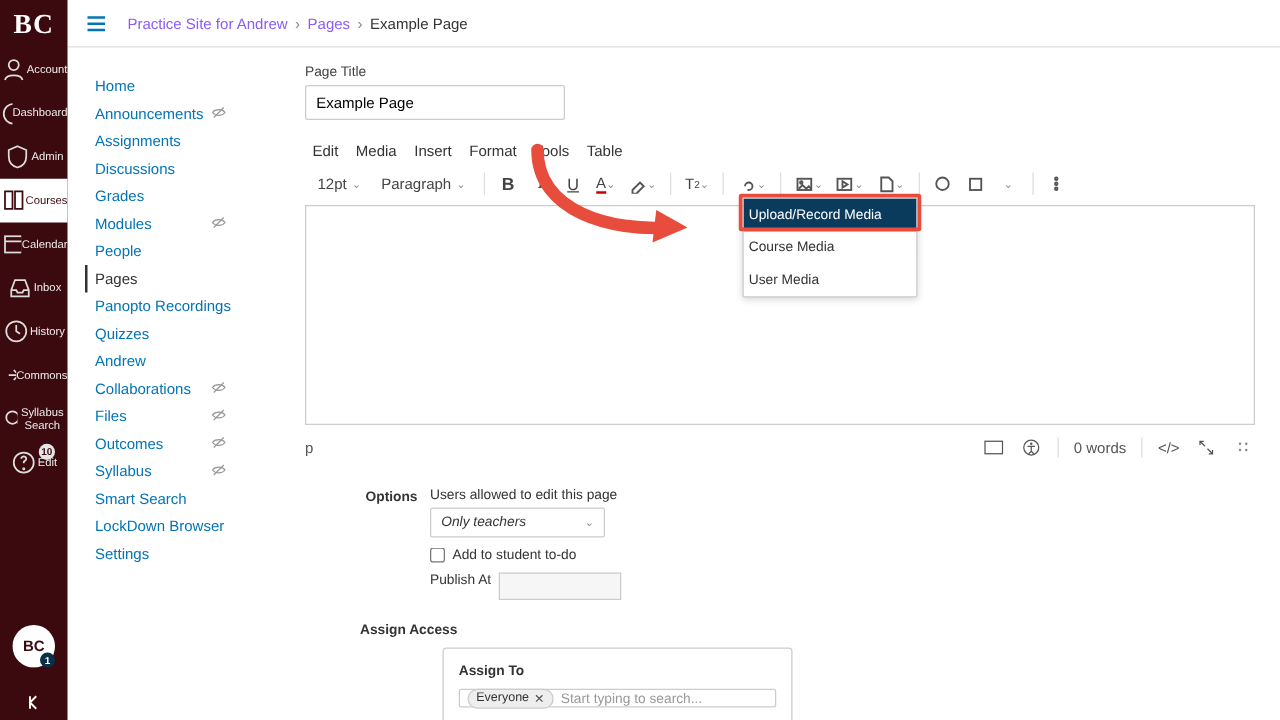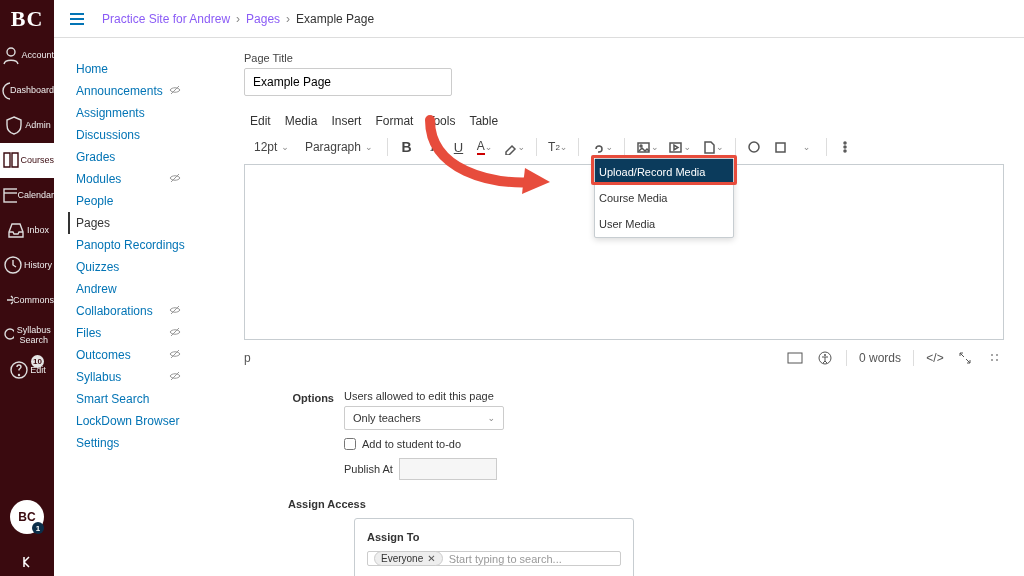--- a/index.html
+++ b/index.html
@@ -70,7 +70,7 @@
   #options-row { display:flex; margin-top:18px; }
   #options-label { width:100px; text-align:right; padding-right:10px; font-size:11px; font-weight:600; padding-top:2px; }
   #options-body { flex:1; font-size:11px; color:#333; }
-  #teachers-select { width:160px; height:24px; border:1px solid #ccc; border-radius:2px; display:flex; align-items:center; padding:0 8px; font-size:11px; margin:4px 0 8px; justify-content:space-between; cursor:pointer; }
+  #teachers-select { width:140px; height:24px; border:1px solid #ccc; border-radius:2px; display:flex; align-items:center; padding:0 8px; font-size:11px; margin:4px 0 8px; justify-content:space-between; cursor:pointer;font-style:italic; }
   .chk { display:flex; align-items:center; gap:6px; margin-bottom:8px; }
   .chk input { width:12px; height:12px; }
   #publish-row { display:flex; align-items:center; gap:6px; }

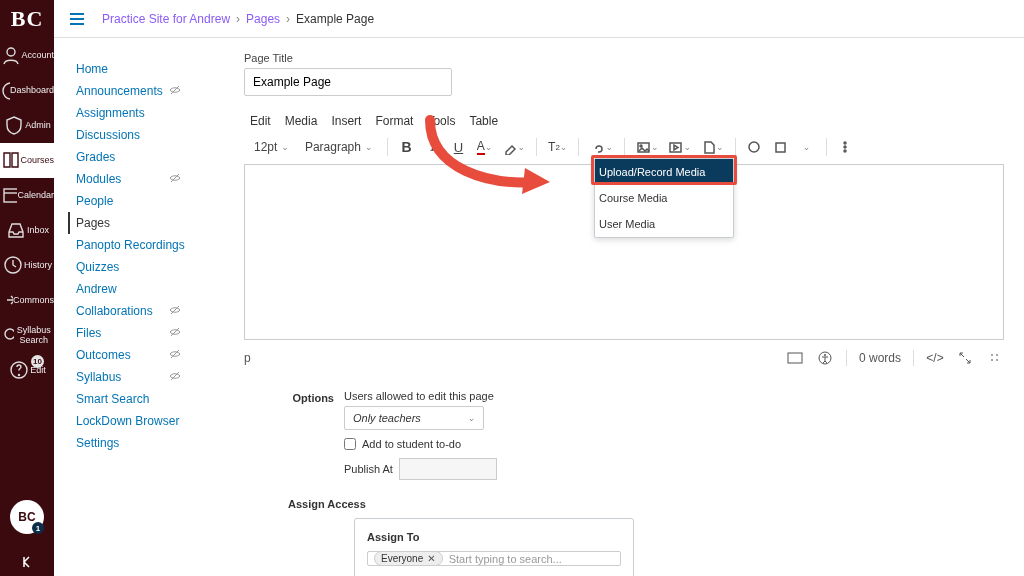--- a/index.html
+++ b/index.html
@@ -73,7 +73,7 @@
   #teachers-select { width:140px; height:24px; border:1px solid #ccc; border-radius:2px; display:flex; align-items:center; padding:0 8px; font-size:11px; margin:4px 0 8px; justify-content:space-between; cursor:pointer;font-style:italic; }
   .chk { display:flex; align-items:center; gap:6px; margin-bottom:8px; }
   .chk input { width:12px; height:12px; }
-  #publish-row { display:flex; align-items:center; gap:6px; }
+  #publish-row { display:flex; align-items:flex-start; gap:6px; }
   #publish-input { width:98px; height:22px; border:1px solid #ccc; background:#f6f6f6; }
 
   

